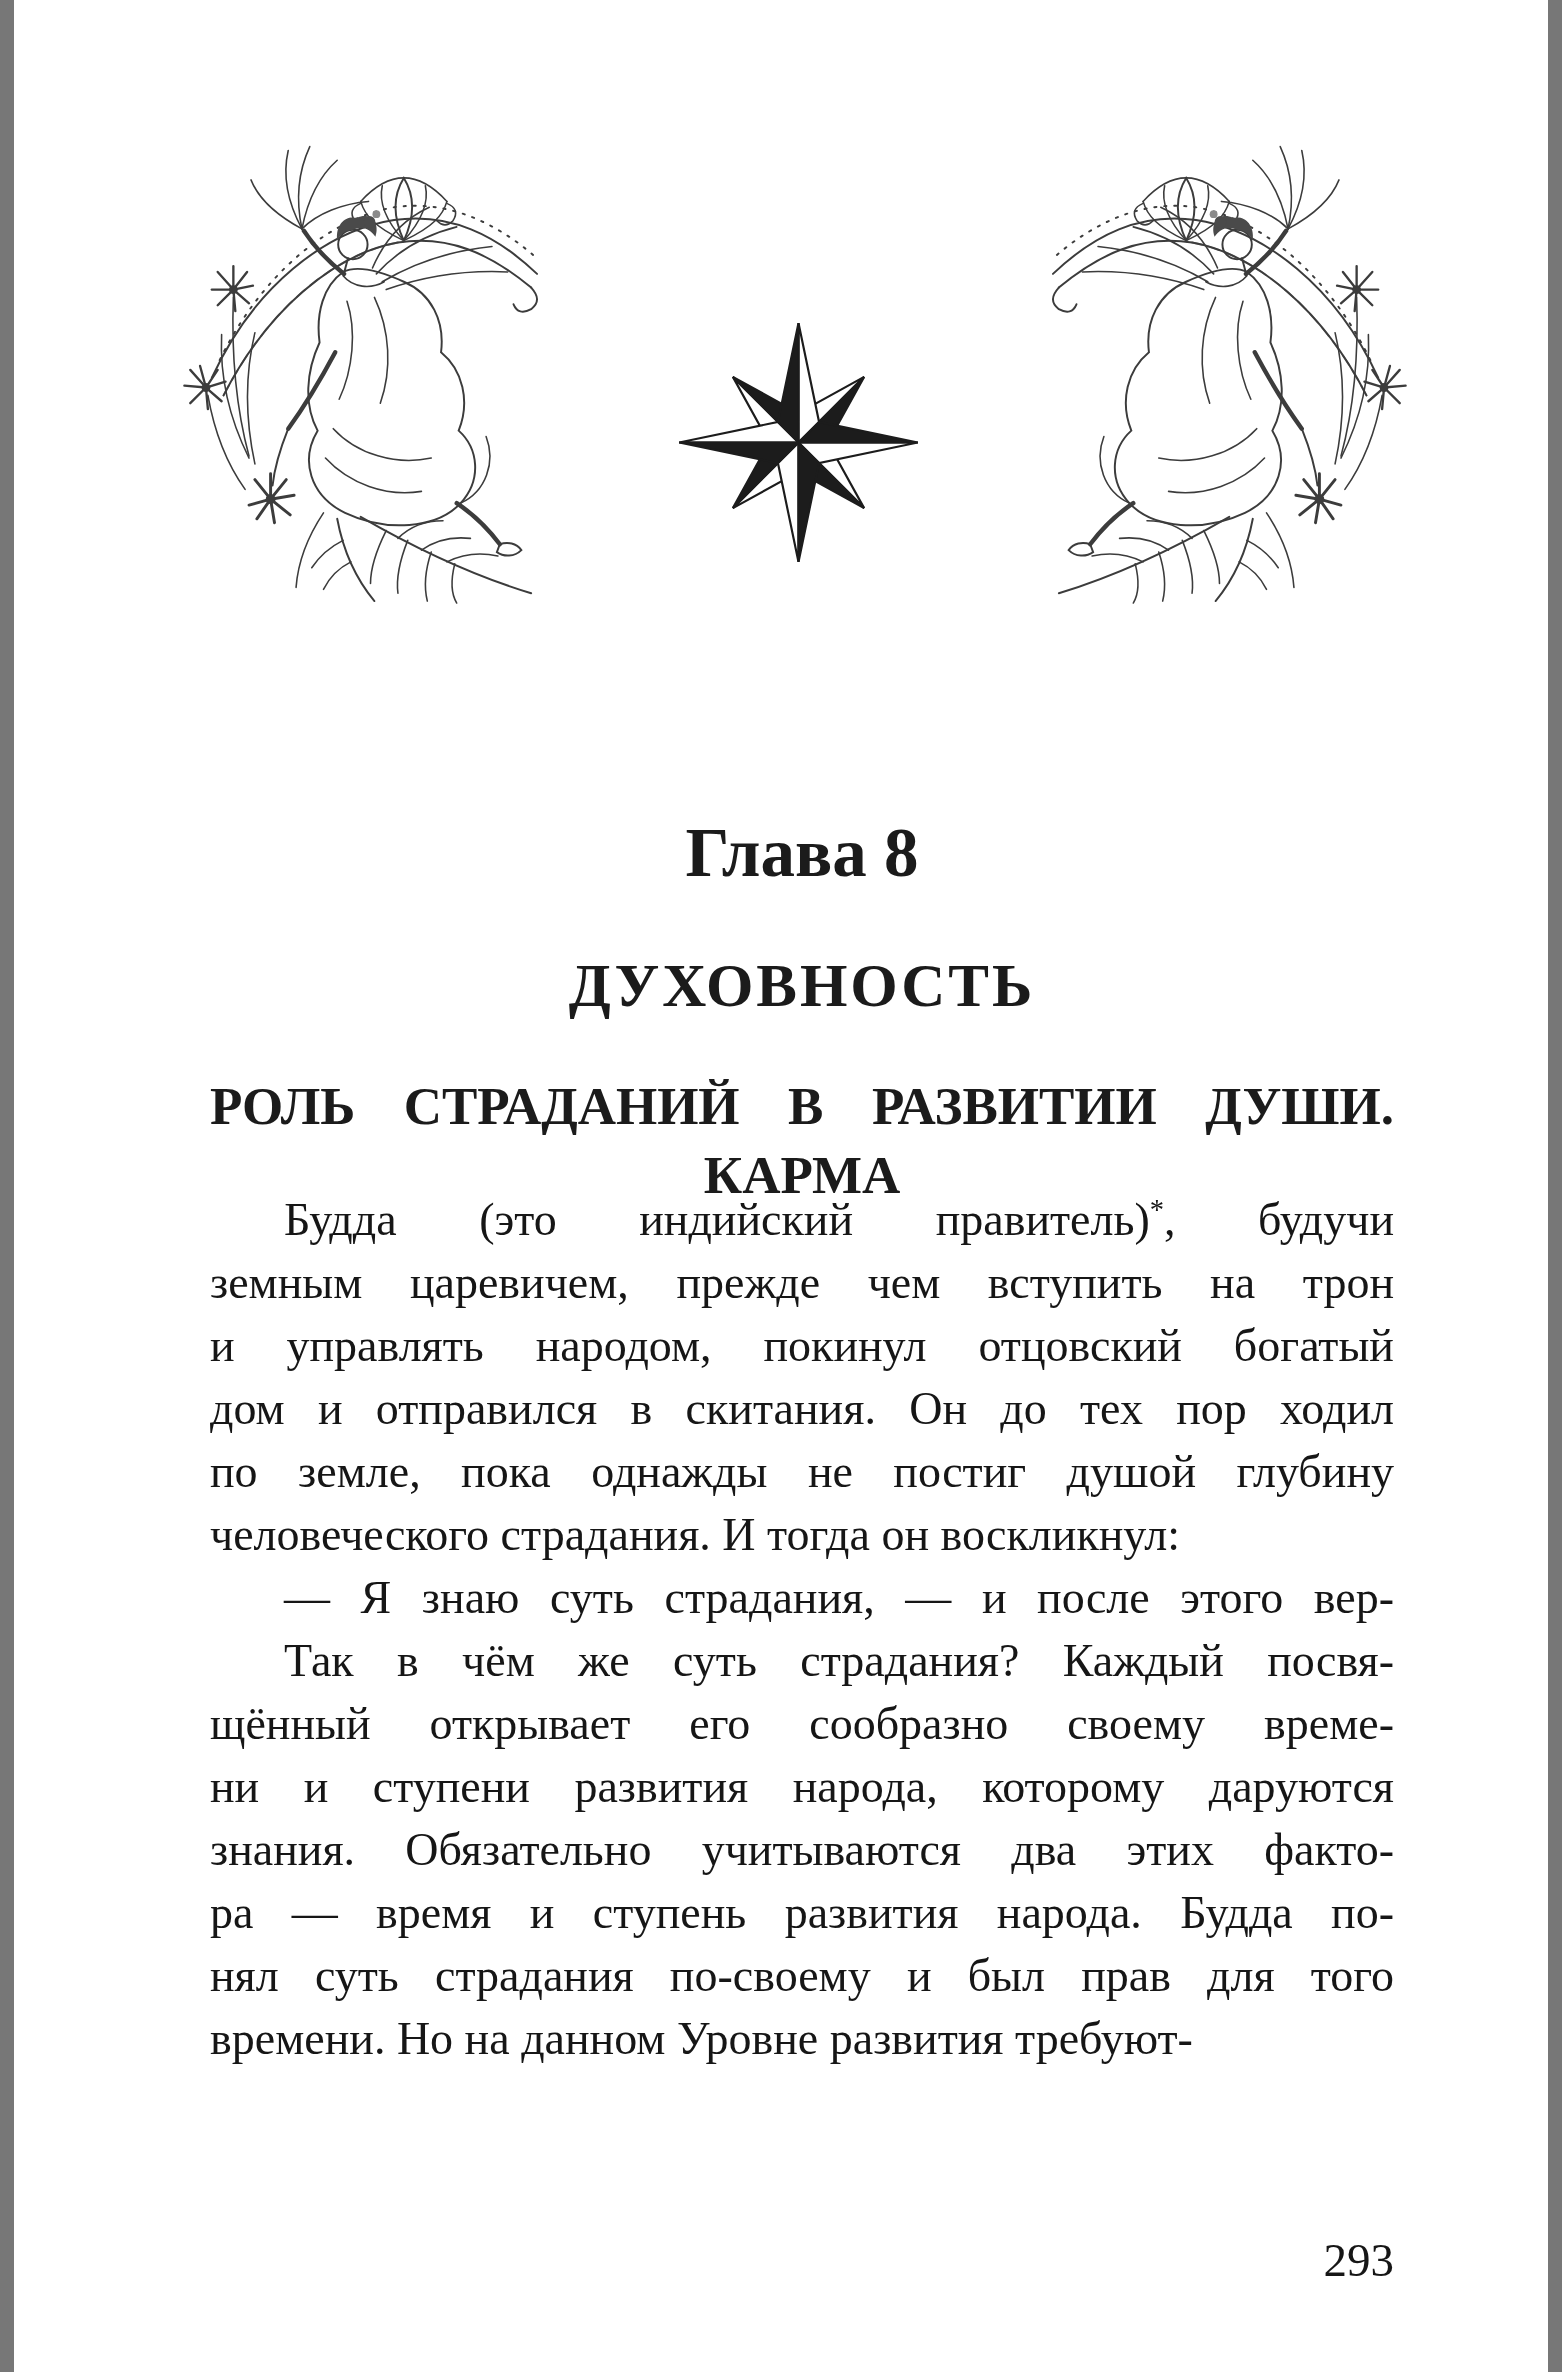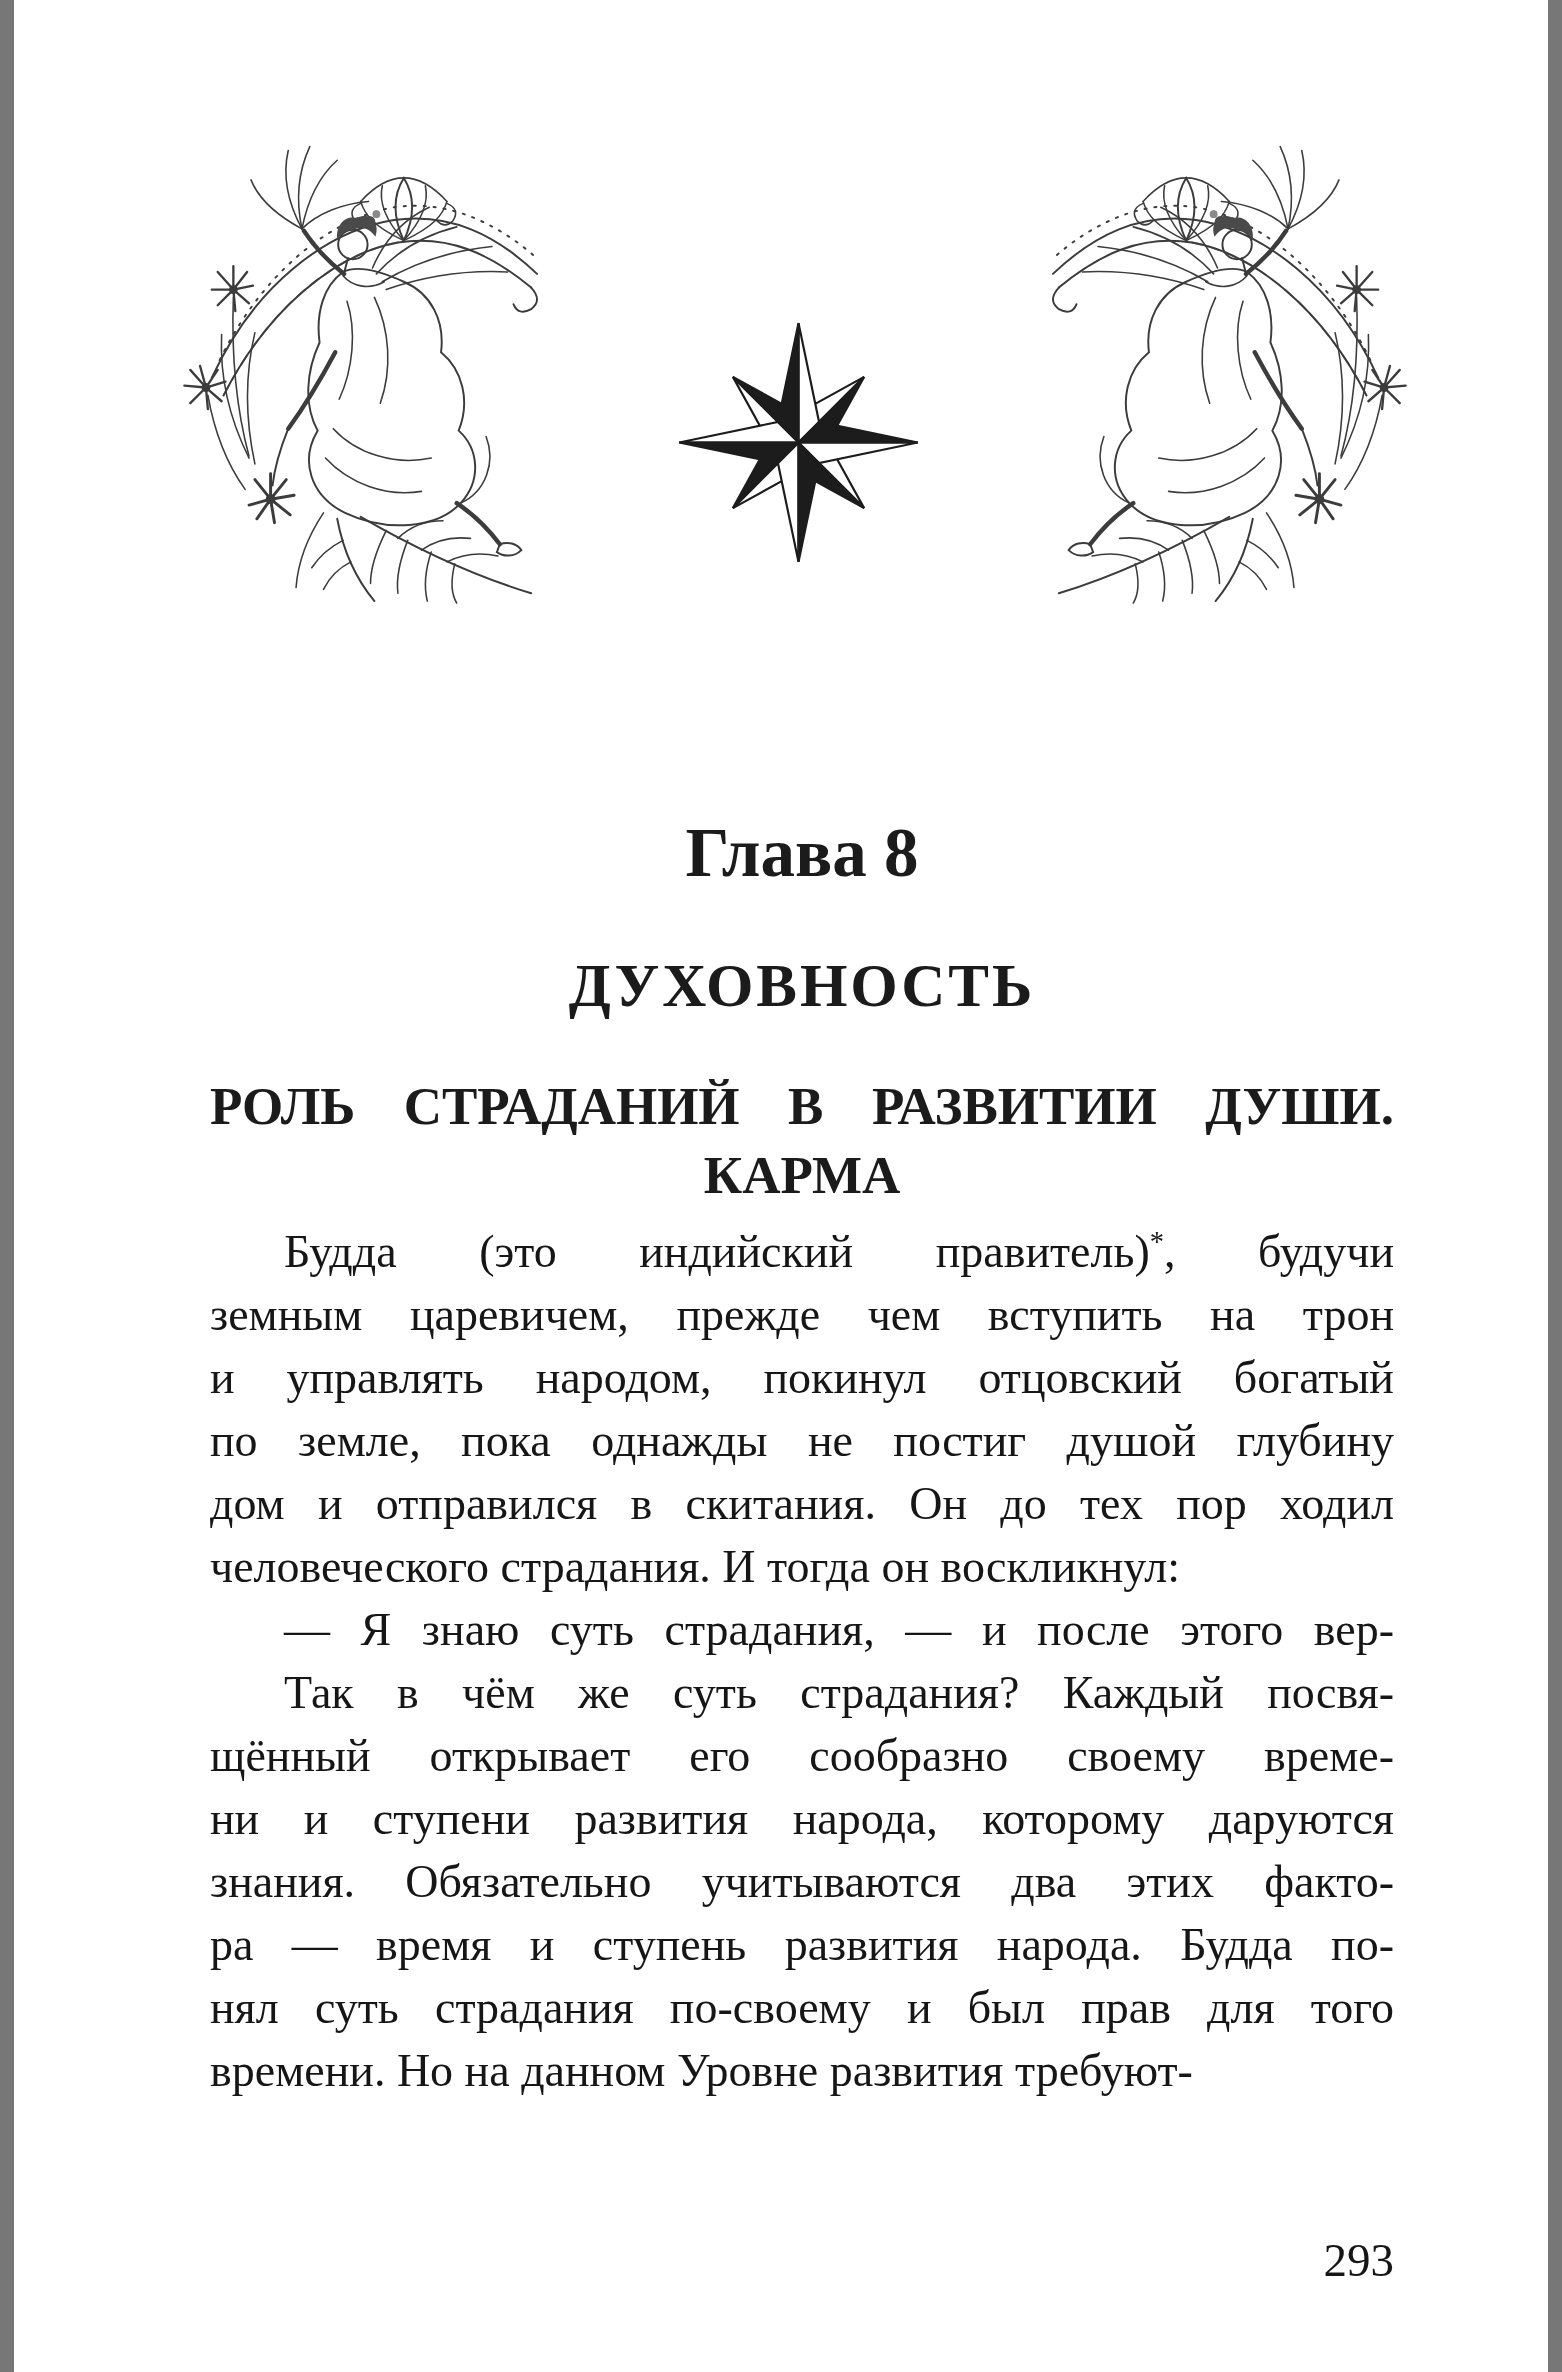--- a/index.html
+++ b/index.html
@@ -20,7 +20,7 @@
   #section-title .st-line1{text-align:justify;text-align-last:justify;}
   #section-title .st-line2{text-align:center;}
   #body-text{
-    position:absolute;left:196px;top:1220px;width:1184px;
+    position:absolute;left:196px;top:1188px;width:1184px;
     font-size:46px;line-height:63px;color:#161616;
   }
   .line{text-align:justify;text-align-last:justify;white-space:normal;}

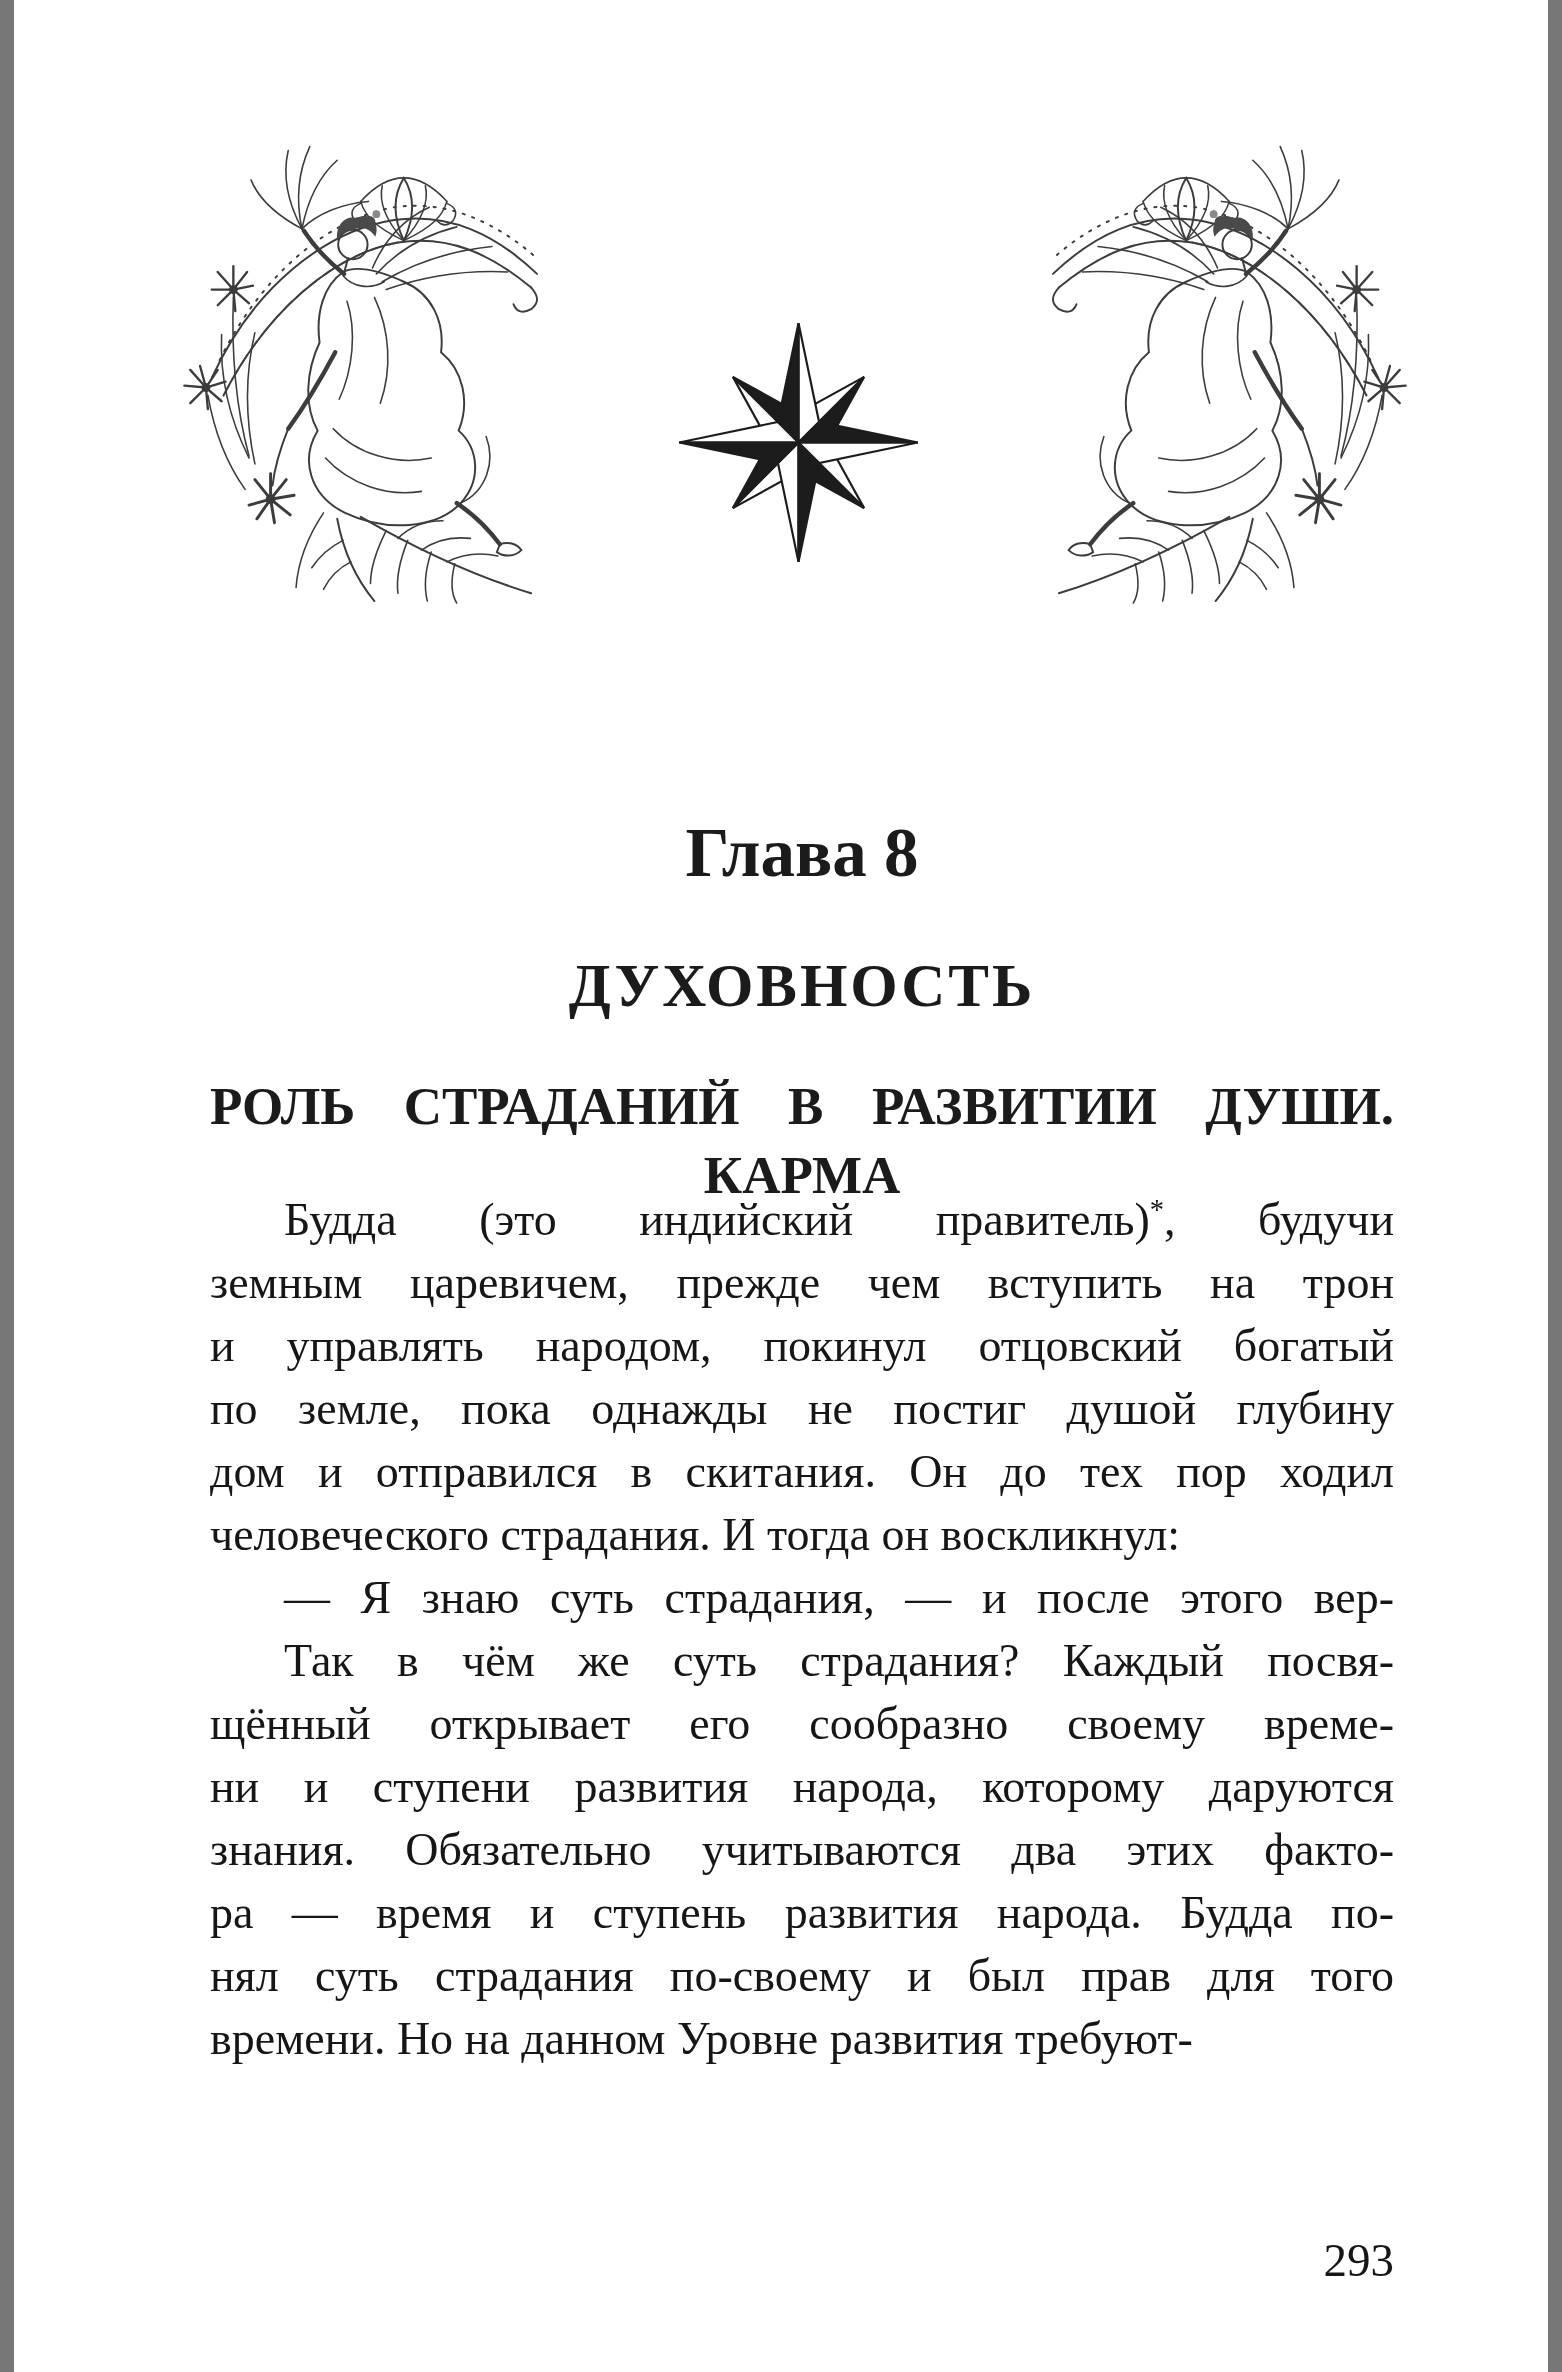--- a/index.html
+++ b/index.html
@@ -293,8 +293,8 @@
         <div class="line indent">Будда (это индийский правитель)<sup>*</sup>, будучи</div>
         <div class="line">земным царевичем, прежде чем вступить на трон</div>
         <div class="line">и управлять народом, покинул отцовский богатый</div>
+        <div class="line">дом и отправился в скитания. Он до тех пор ходил</div>
         <div class="line">по земле, пока однажды не постиг душой глубину</div>
-        <div class="line">дом и отправился в скитания. Он до тех пор ходил</div>
         <div class="line last">человеческого страдания. И тогда он воскликнул:</div>
       </div>
       <div>

